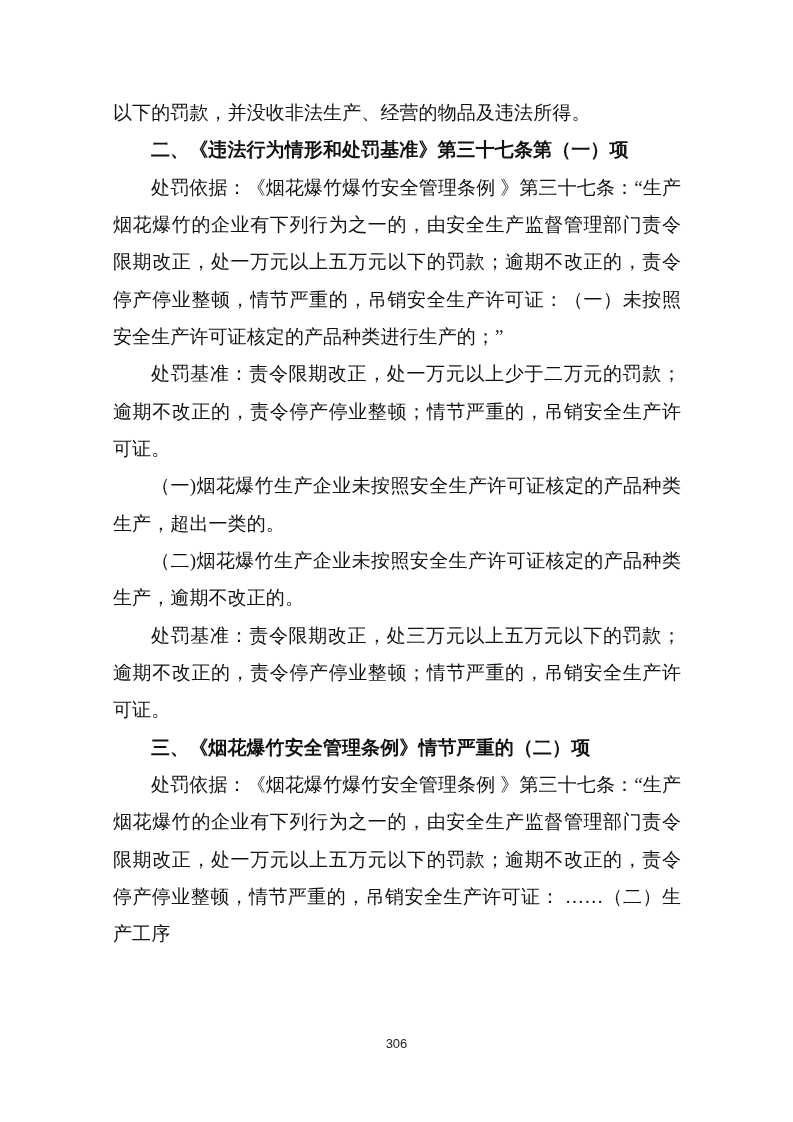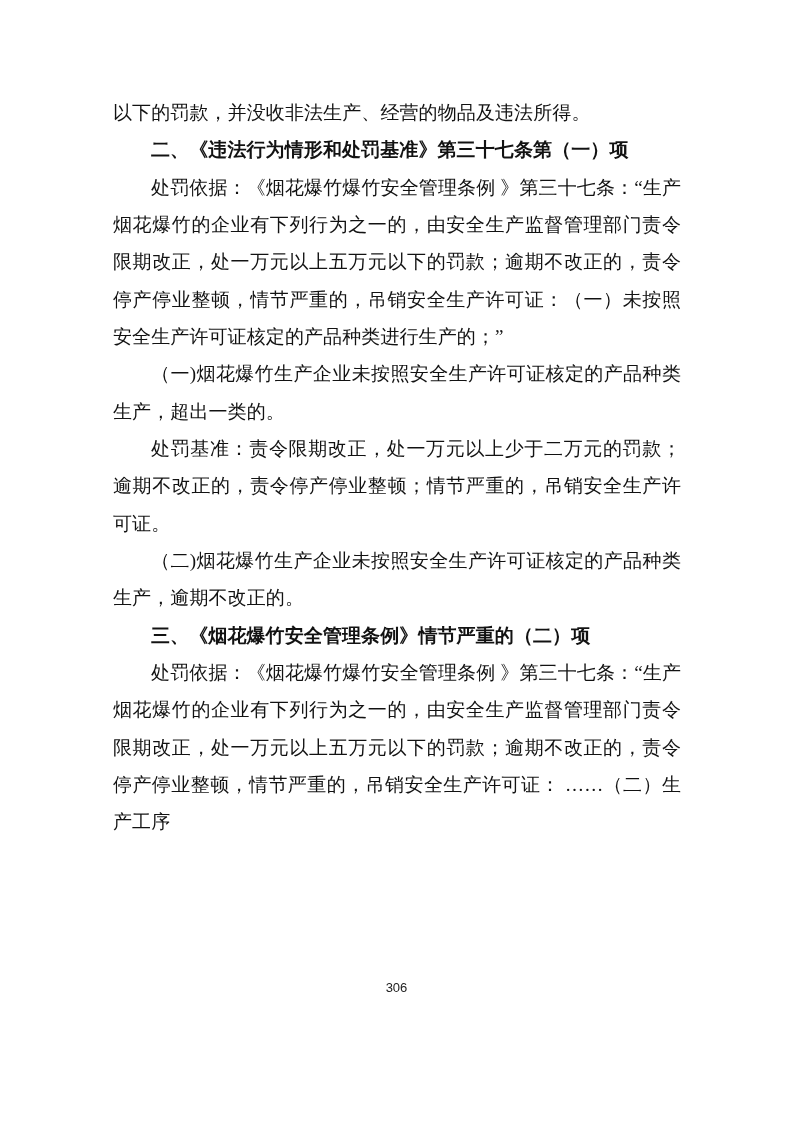--- a/index.html
+++ b/index.html
@@ -56,8 +56,8 @@
     <p class="para no-indent">以下的罚款，并没收非法生产、经营的物品及违法所得。</p>
     <p class="para heading">二、《违法行为情形和处罚基准》第三十七条第（一）项</p>
     <p class="para">处罚依据：《烟花爆竹爆竹安全管理条例 》第三十七条：“生产烟花爆竹的企业有下列行为之一的，由安全生产监督管理部门责令限期改正，处一万元以上五万元以下的罚款；逾期不改正的，责令停产停业整顿，情节严重的，吊销安全生产许可证：（一）未按照安全生产许可证核定的产品种类进行生产的；”</p>
+    <p class="para">处罚基准：责令限期改正，处一万元以上少于二万元的罚款；逾期不改正的，责令停产停业整顿；情节严重的，吊销安全生产许可证。</p>
     <p class="para">（一)烟花爆竹生产企业未按照安全生产许可证核定的产品种类生产，超出一类的。</p>
-    <p class="para">处罚基准：责令限期改正，处一万元以上少于二万元的罚款；逾期不改正的，责令停产停业整顿；情节严重的，吊销安全生产许可证。</p>
     <p class="para">（二)烟花爆竹生产企业未按照安全生产许可证核定的产品种类生产，逾期不改正的。</p>
     <p class="para heading">三、《烟花爆竹安全管理条例》情节严重的（二）项</p>
     <p class="para">处罚依据：《烟花爆竹爆竹安全管理条例 》第三十七条：“生产烟花爆竹的企业有下列行为之一的，由安全生产监督管理部门责令限期改正，处一万元以上五万元以下的罚款；逾期不改正的，责令停产停业整顿，情节严重的，吊销安全生产许可证： ……（二）生产工序</p>

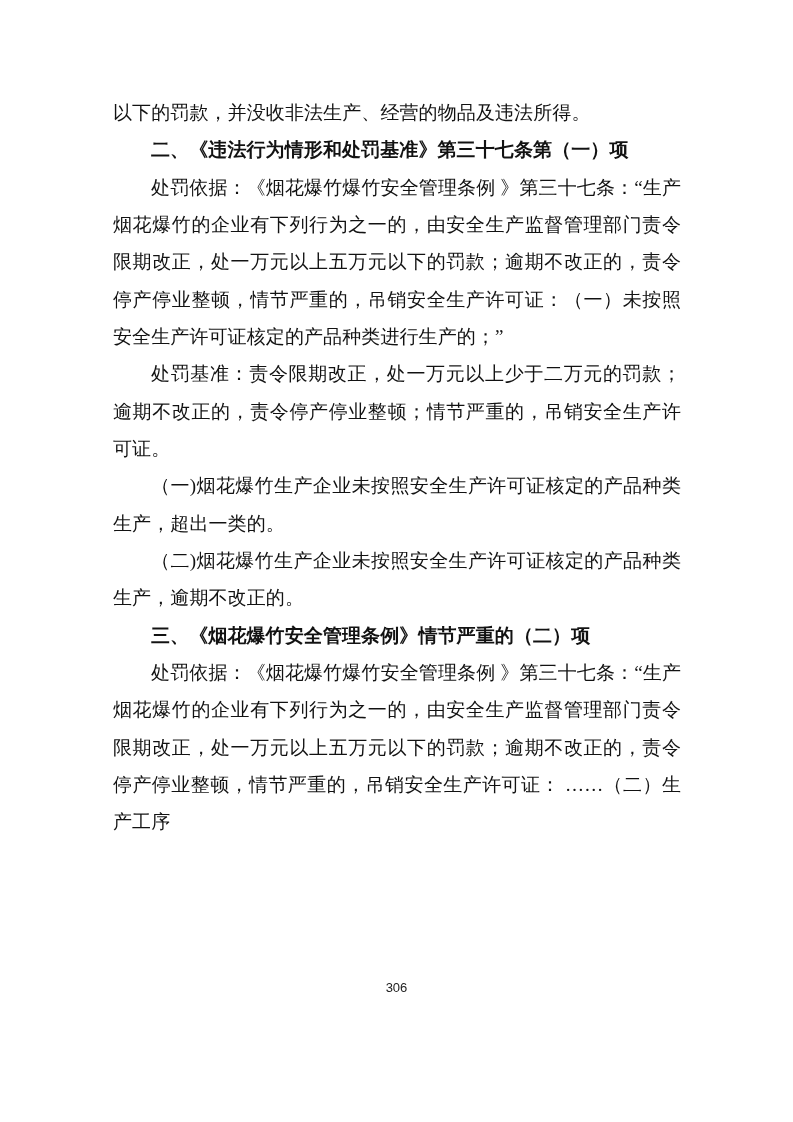--- a/index.html
+++ b/index.html
@@ -59,6 +59,7 @@
     <p class="para">处罚基准：责令限期改正，处一万元以上少于二万元的罚款；逾期不改正的，责令停产停业整顿；情节严重的，吊销安全生产许可证。</p>
     <p class="para">（一)烟花爆竹生产企业未按照安全生产许可证核定的产品种类生产，超出一类的。</p>
     <p class="para">（二)烟花爆竹生产企业未按照安全生产许可证核定的产品种类生产，逾期不改正的。</p>
+    <p class="para">处罚基准：责令限期改正，处三万元以上五万元以下的罚款；逾期不改正的，责令停产停业整顿；情节严重的，吊销安全生产许可证。</p>
     <p class="para heading">三、《烟花爆竹安全管理条例》情节严重的（二）项</p>
     <p class="para">处罚依据：《烟花爆竹爆竹安全管理条例 》第三十七条：“生产烟花爆竹的企业有下列行为之一的，由安全生产监督管理部门责令限期改正，处一万元以上五万元以下的罚款；逾期不改正的，责令停产停业整顿，情节严重的，吊销安全生产许可证： ……（二）生产工序</p>
   </div>

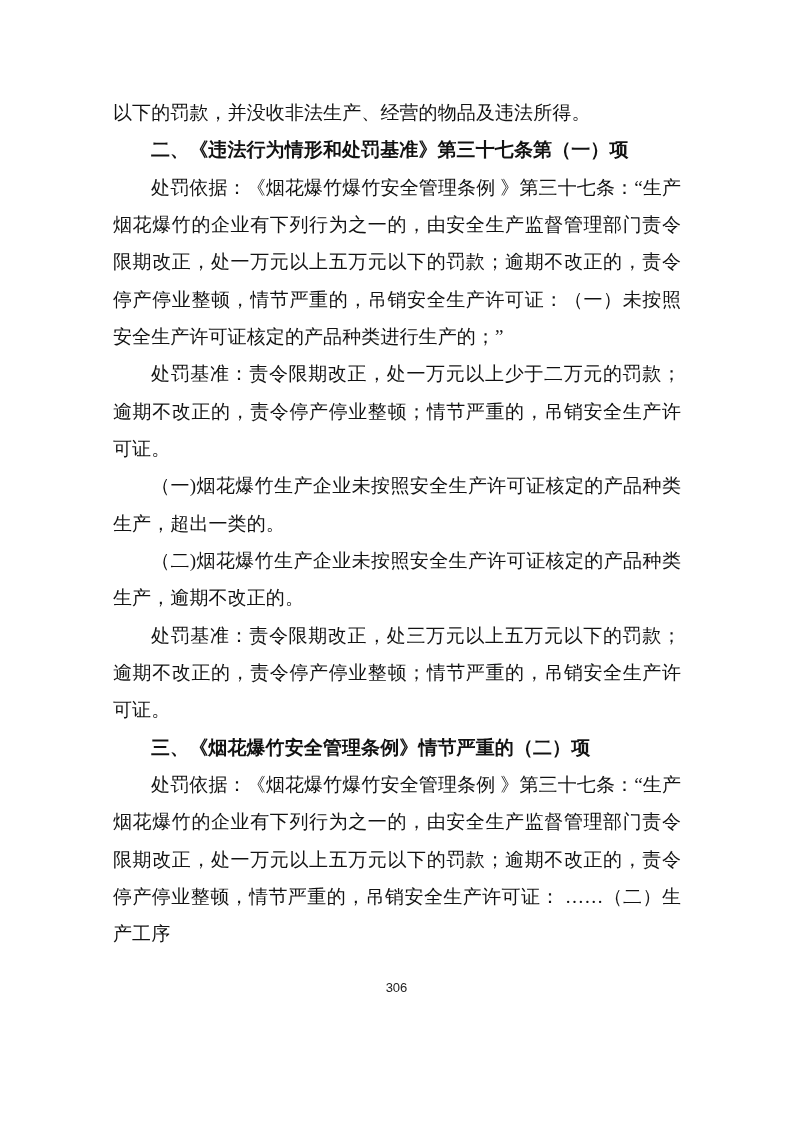--- a/index.html
+++ b/index.html
@@ -40,7 +40,7 @@
   .footer {
     position: absolute;
     left: 0;
-    top: 980px;
+    top: 1036px;
     width: 100%;
     text-align: center;
     font-family: "Liberation Sans", "DejaVu Sans", sans-serif;

